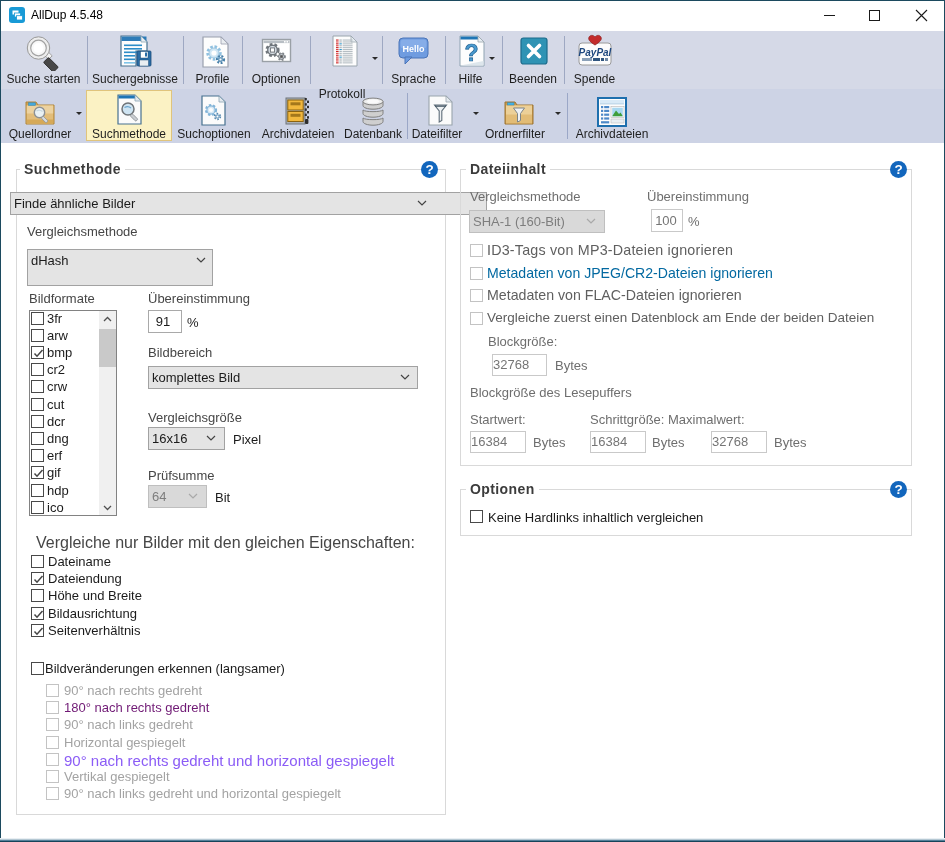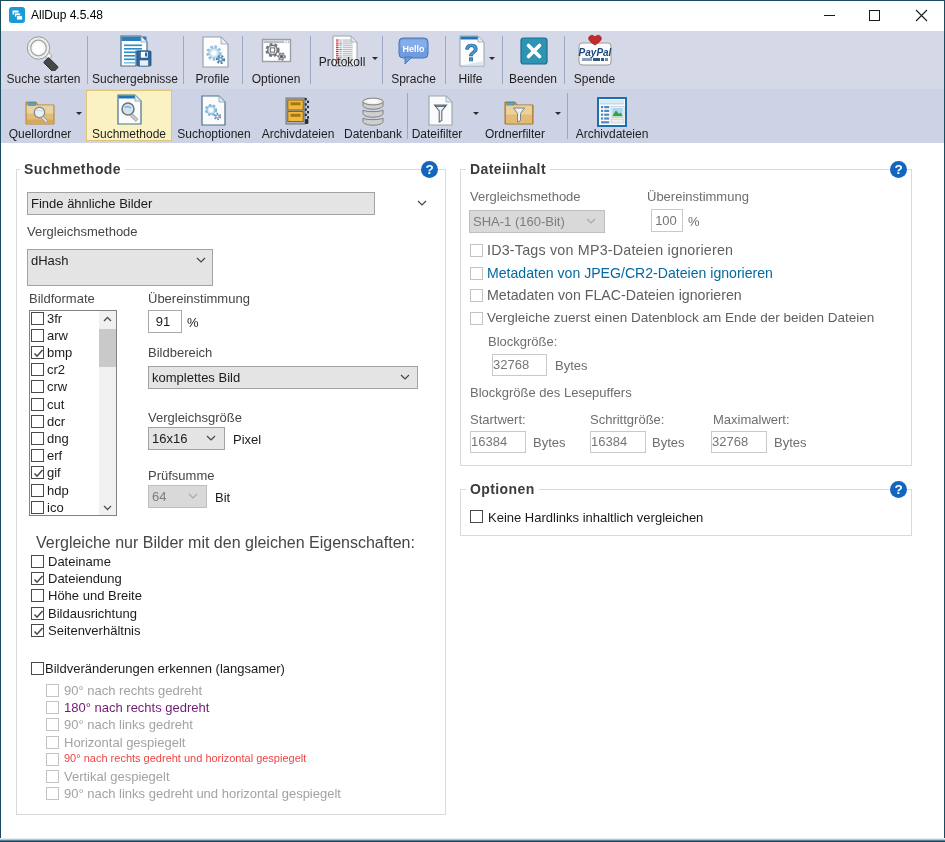--- a/index.html
+++ b/index.html
@@ -168,7 +168,7 @@
     </g>
   </svg>
   <div class="darr" style="left:62px;top:26px"></div>
-  <div class="tlbl" style="top:24px;left:-4px">Protokoll</div>
+  <div class="tlbl" style="top:56px;left:-4px">Protokoll</div>
 </div>
 <div class="tb1btn" style="left:382px;width:63px">
   <svg class="icon" style="left:15px;top:5px" width="34" height="34" viewBox="0 0 34 34">

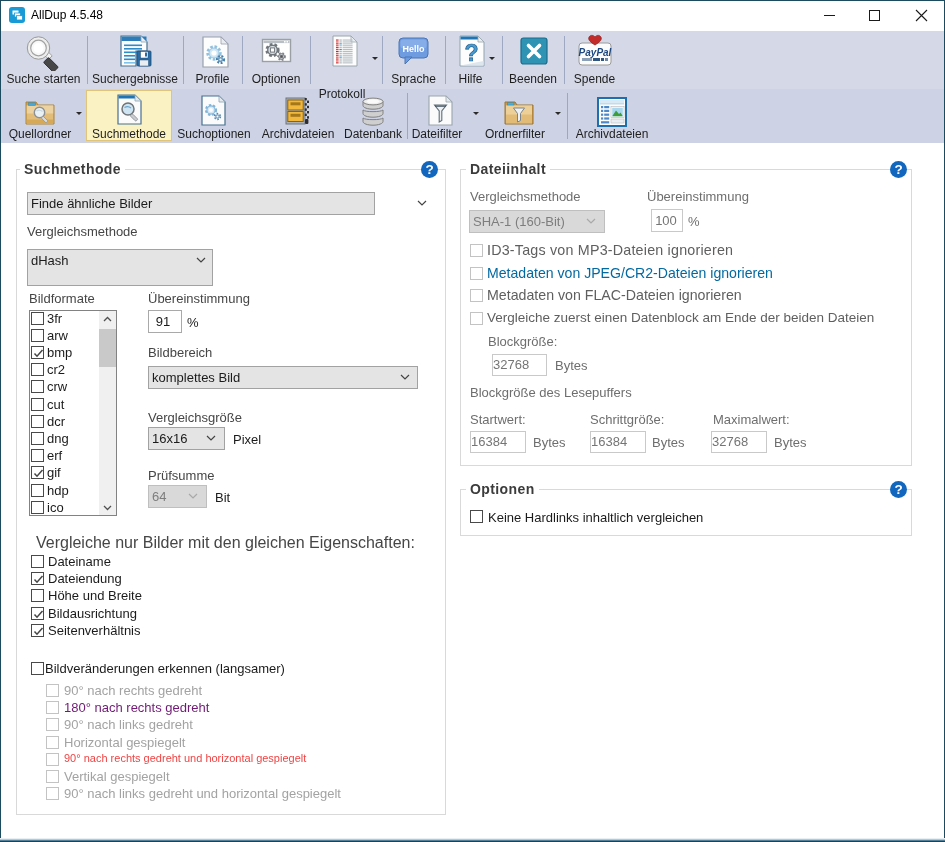--- a/index.html
+++ b/index.html
@@ -336,7 +336,7 @@
 <div class="gtitle" style="left:20px;top:161px">Suchmethode</div>
 <div class="help" style="left:421px;top:161px">?</div>
 
-<div class="combo" style="left:27px;top:192px;width:348px;height:23px">Finde ähnliche Bilder</div>
+<div class="combo" style="left:10px;top:192px;width:477px;height:23px">Finde ähnliche Bilder</div>
 <svg class="chev" style="left:417px;top:200px" width="10" height="6">
     <path d="M1 1 L5 5 L9 1" stroke="#444" stroke-width="1.2" fill="none"></path>
   </svg>

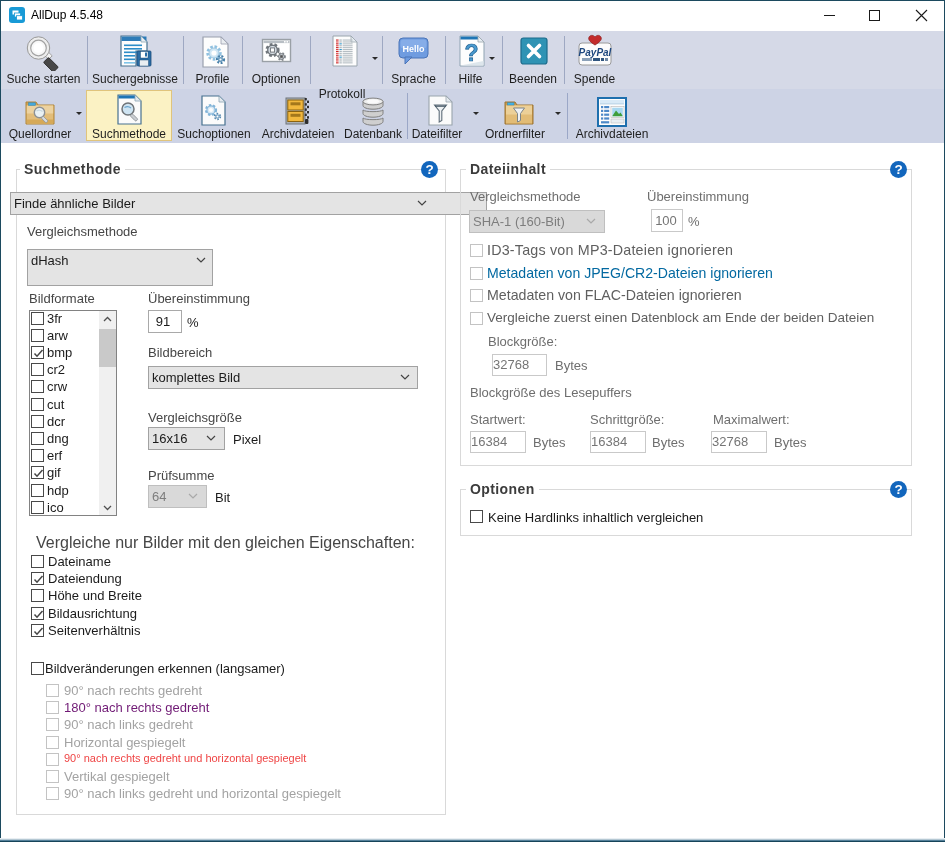--- a/index.html
+++ b/index.html
@@ -495,7 +495,7 @@
 <div class="glbl" style="left:470px;top:385px">Blockgröße des Lesepuffers</div>
 <div class="glbl" style="left:470px;top:412px">Startwert:</div>
 <div class="glbl" style="left:590px;top:412px">Schrittgröße:</div>
-<div class="glbl" style="left:713px;top:412px">Maximalwert:</div>
+<div class="glbl" style="left:668px;top:412px">Maximalwert:</div>
 <div class="inp dis" style="left:470px;top:431px;width:56px;height:22px">16384</div>
 <div class="glbl" style="left:533px;top:435px">Bytes</div>
 <div class="inp dis" style="left:590px;top:431px;width:56px;height:22px">16384</div>

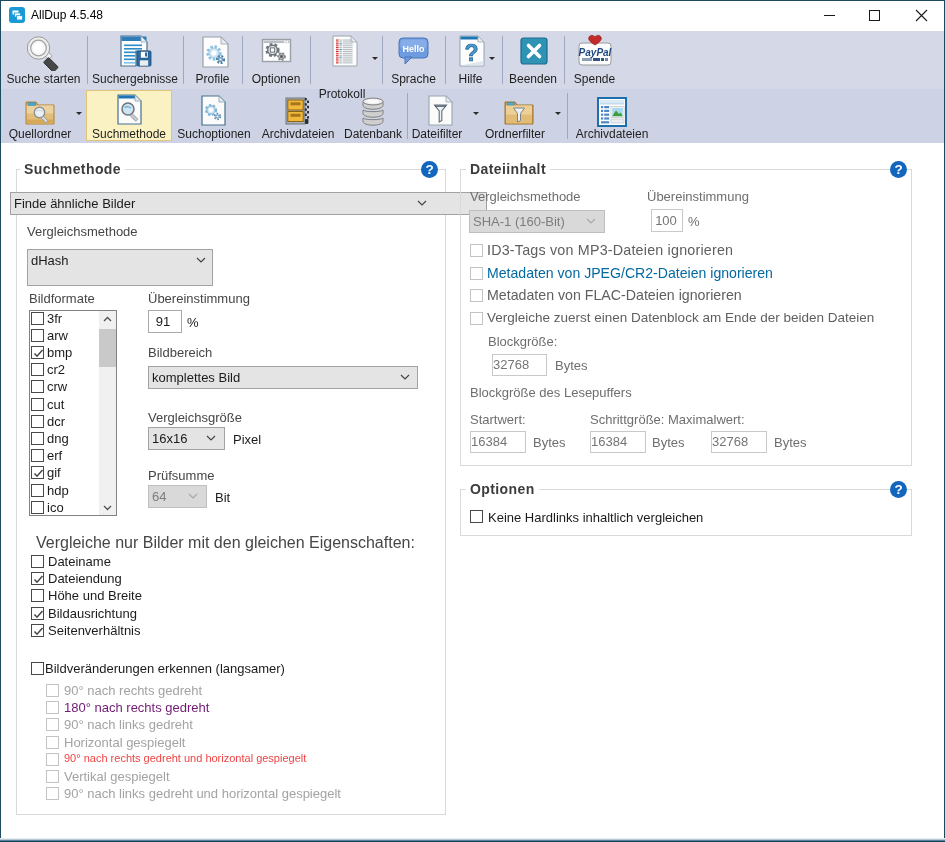--- a/index.html
+++ b/index.html
@@ -457,7 +457,7 @@
     <div class="cb dis" style="left:46px;top:735.6px"></div>
     <div class="abs" style="left:64px;top:734.6px;font-size:13px;color:#a3a3a3;white-space:nowrap">Horizontal gespiegelt</div>
     <div class="cb dis" style="left:46px;top:752.8px"></div>
-    <div class="abs" style="left:64px;top:751.8px;font-size:11px;color:#ef4444;white-space:nowrap">90° nach rechts gedreht und horizontal gespiegelt</div>
+    <div class="abs" style="left:64px;top:751.8px;font-size:15px;color:#8b5cf6;white-space:nowrap">90° nach rechts gedreht und horizontal gespiegelt</div>
     <div class="cb dis" style="left:46px;top:770.0px"></div>
     <div class="abs" style="left:64px;top:769.0px;font-size:13px;color:#a3a3a3;white-space:nowrap">Vertikal gespiegelt</div>
     <div class="cb dis" style="left:46px;top:787.2px"></div>

